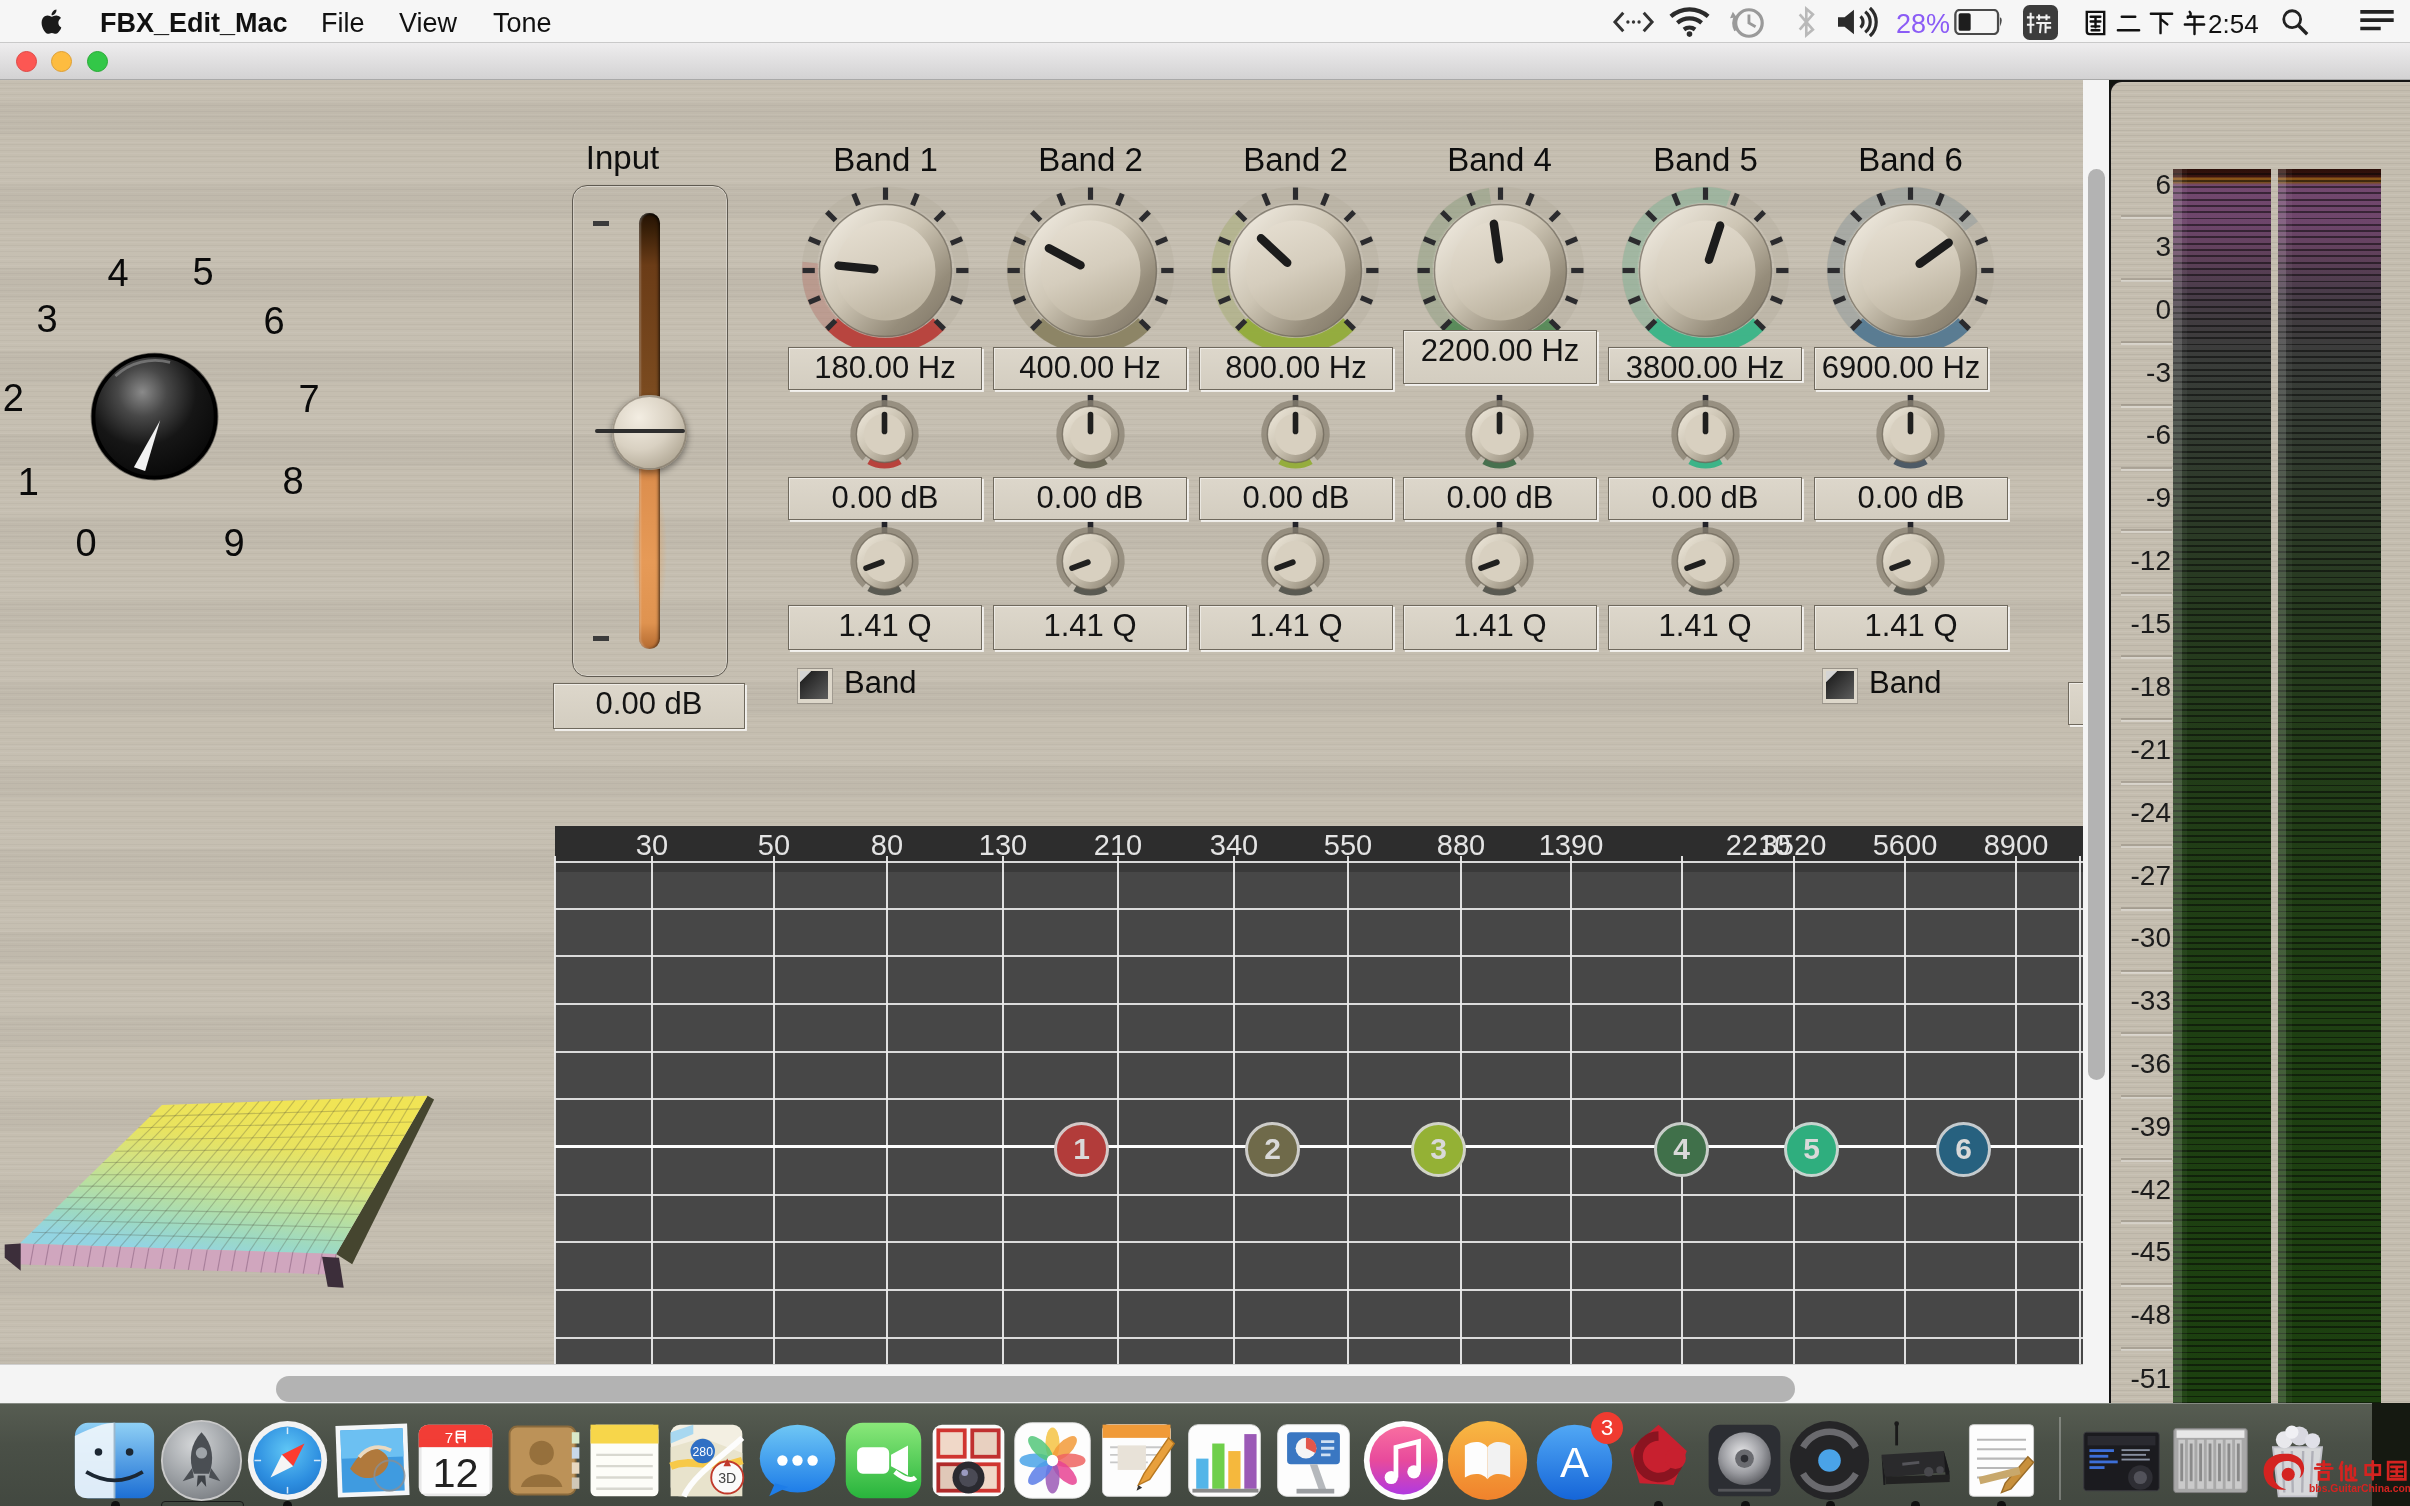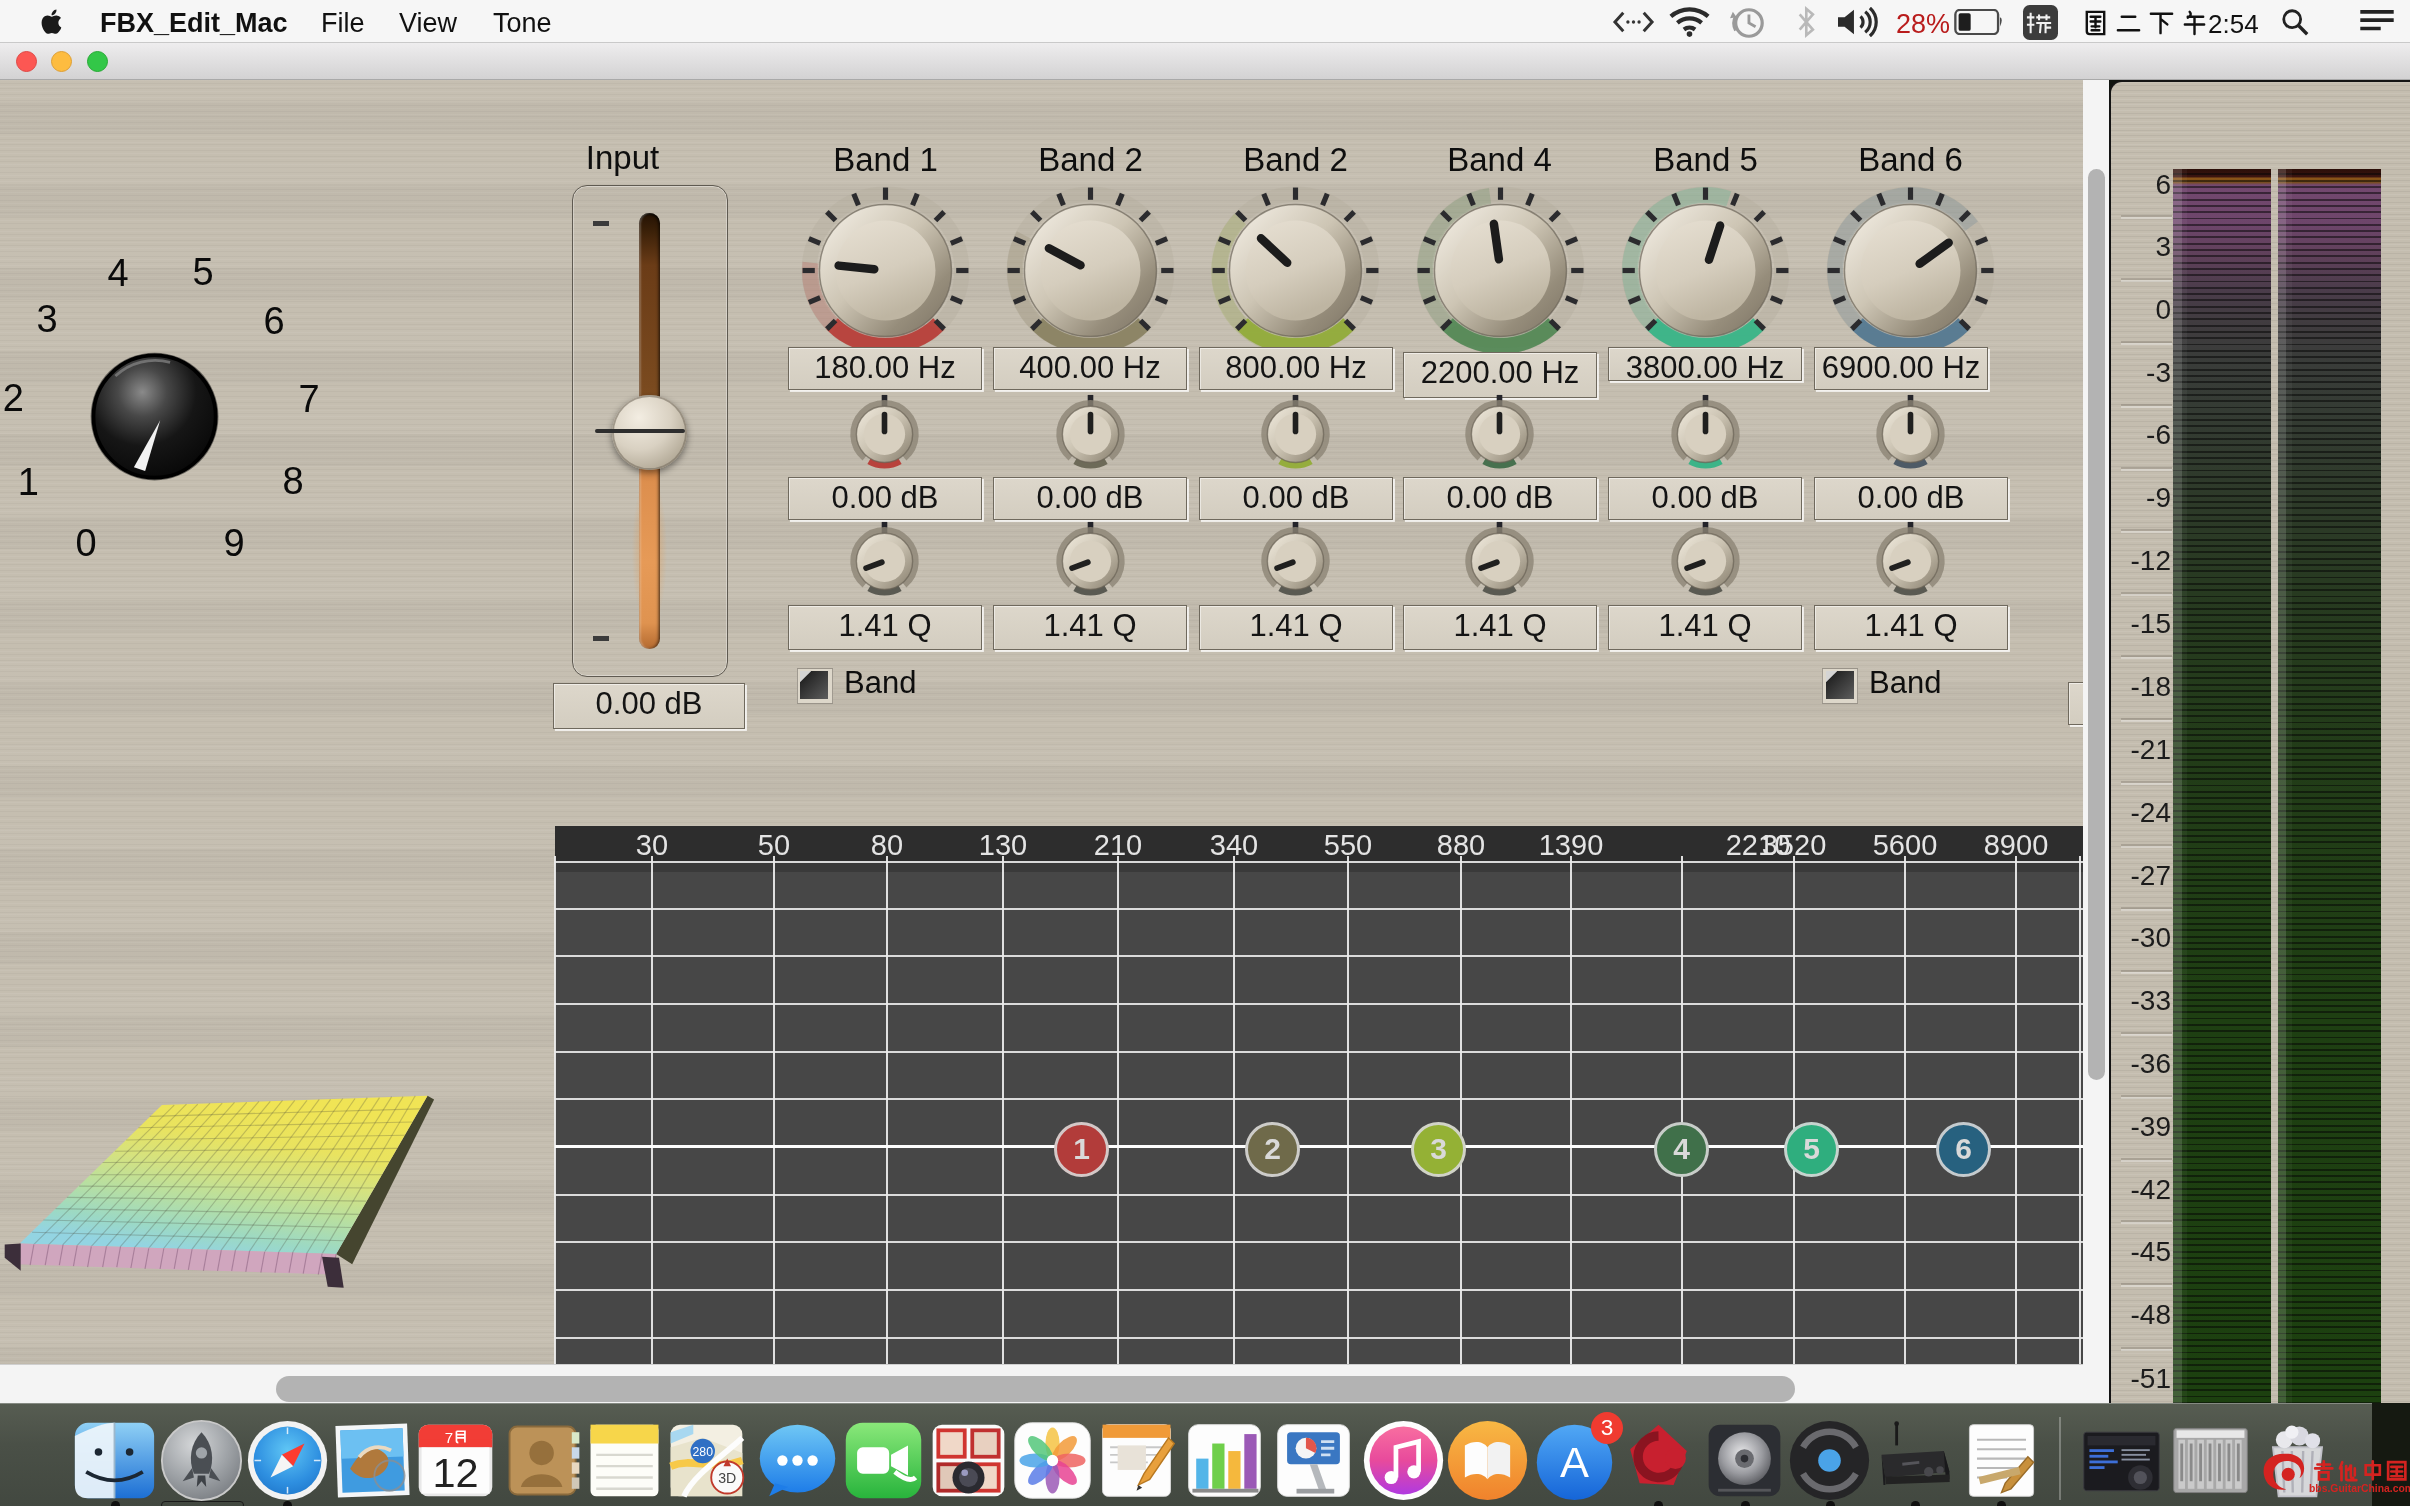--- a/index.html
+++ b/index.html
@@ -51,7 +51,7 @@
       <path d="M31 5 A 14 14 0 0 1 31 27" stroke="#2b2b2b" stroke-width="3.4" fill="none"></path>
       <path d="M36 1 A 20 20 0 0 1 36 31" stroke="#2b2b2b" stroke-width="3.4" fill="none"></path>
     </svg>
-    <div class="abs" style="left:1896px;top:8.5px;font-size:27px;color:#b91c1c">28%</div>
+    <div class="abs" style="left:1896px;top:8.5px;font-size:27px;color:#8b5cf6">28%</div>
     <svg class="abs" style="left:1954px;top:8.5px" width="51" height="26" viewBox="0 0 54 28">
       <rect x="1" y="1" width="46" height="26" rx="5" stroke="#4a4a4a" stroke-width="2.5" fill="none"></rect>
       <rect x="4.5" y="4.5" width="13" height="19" rx="2" fill="#1e1e1e"></rect>

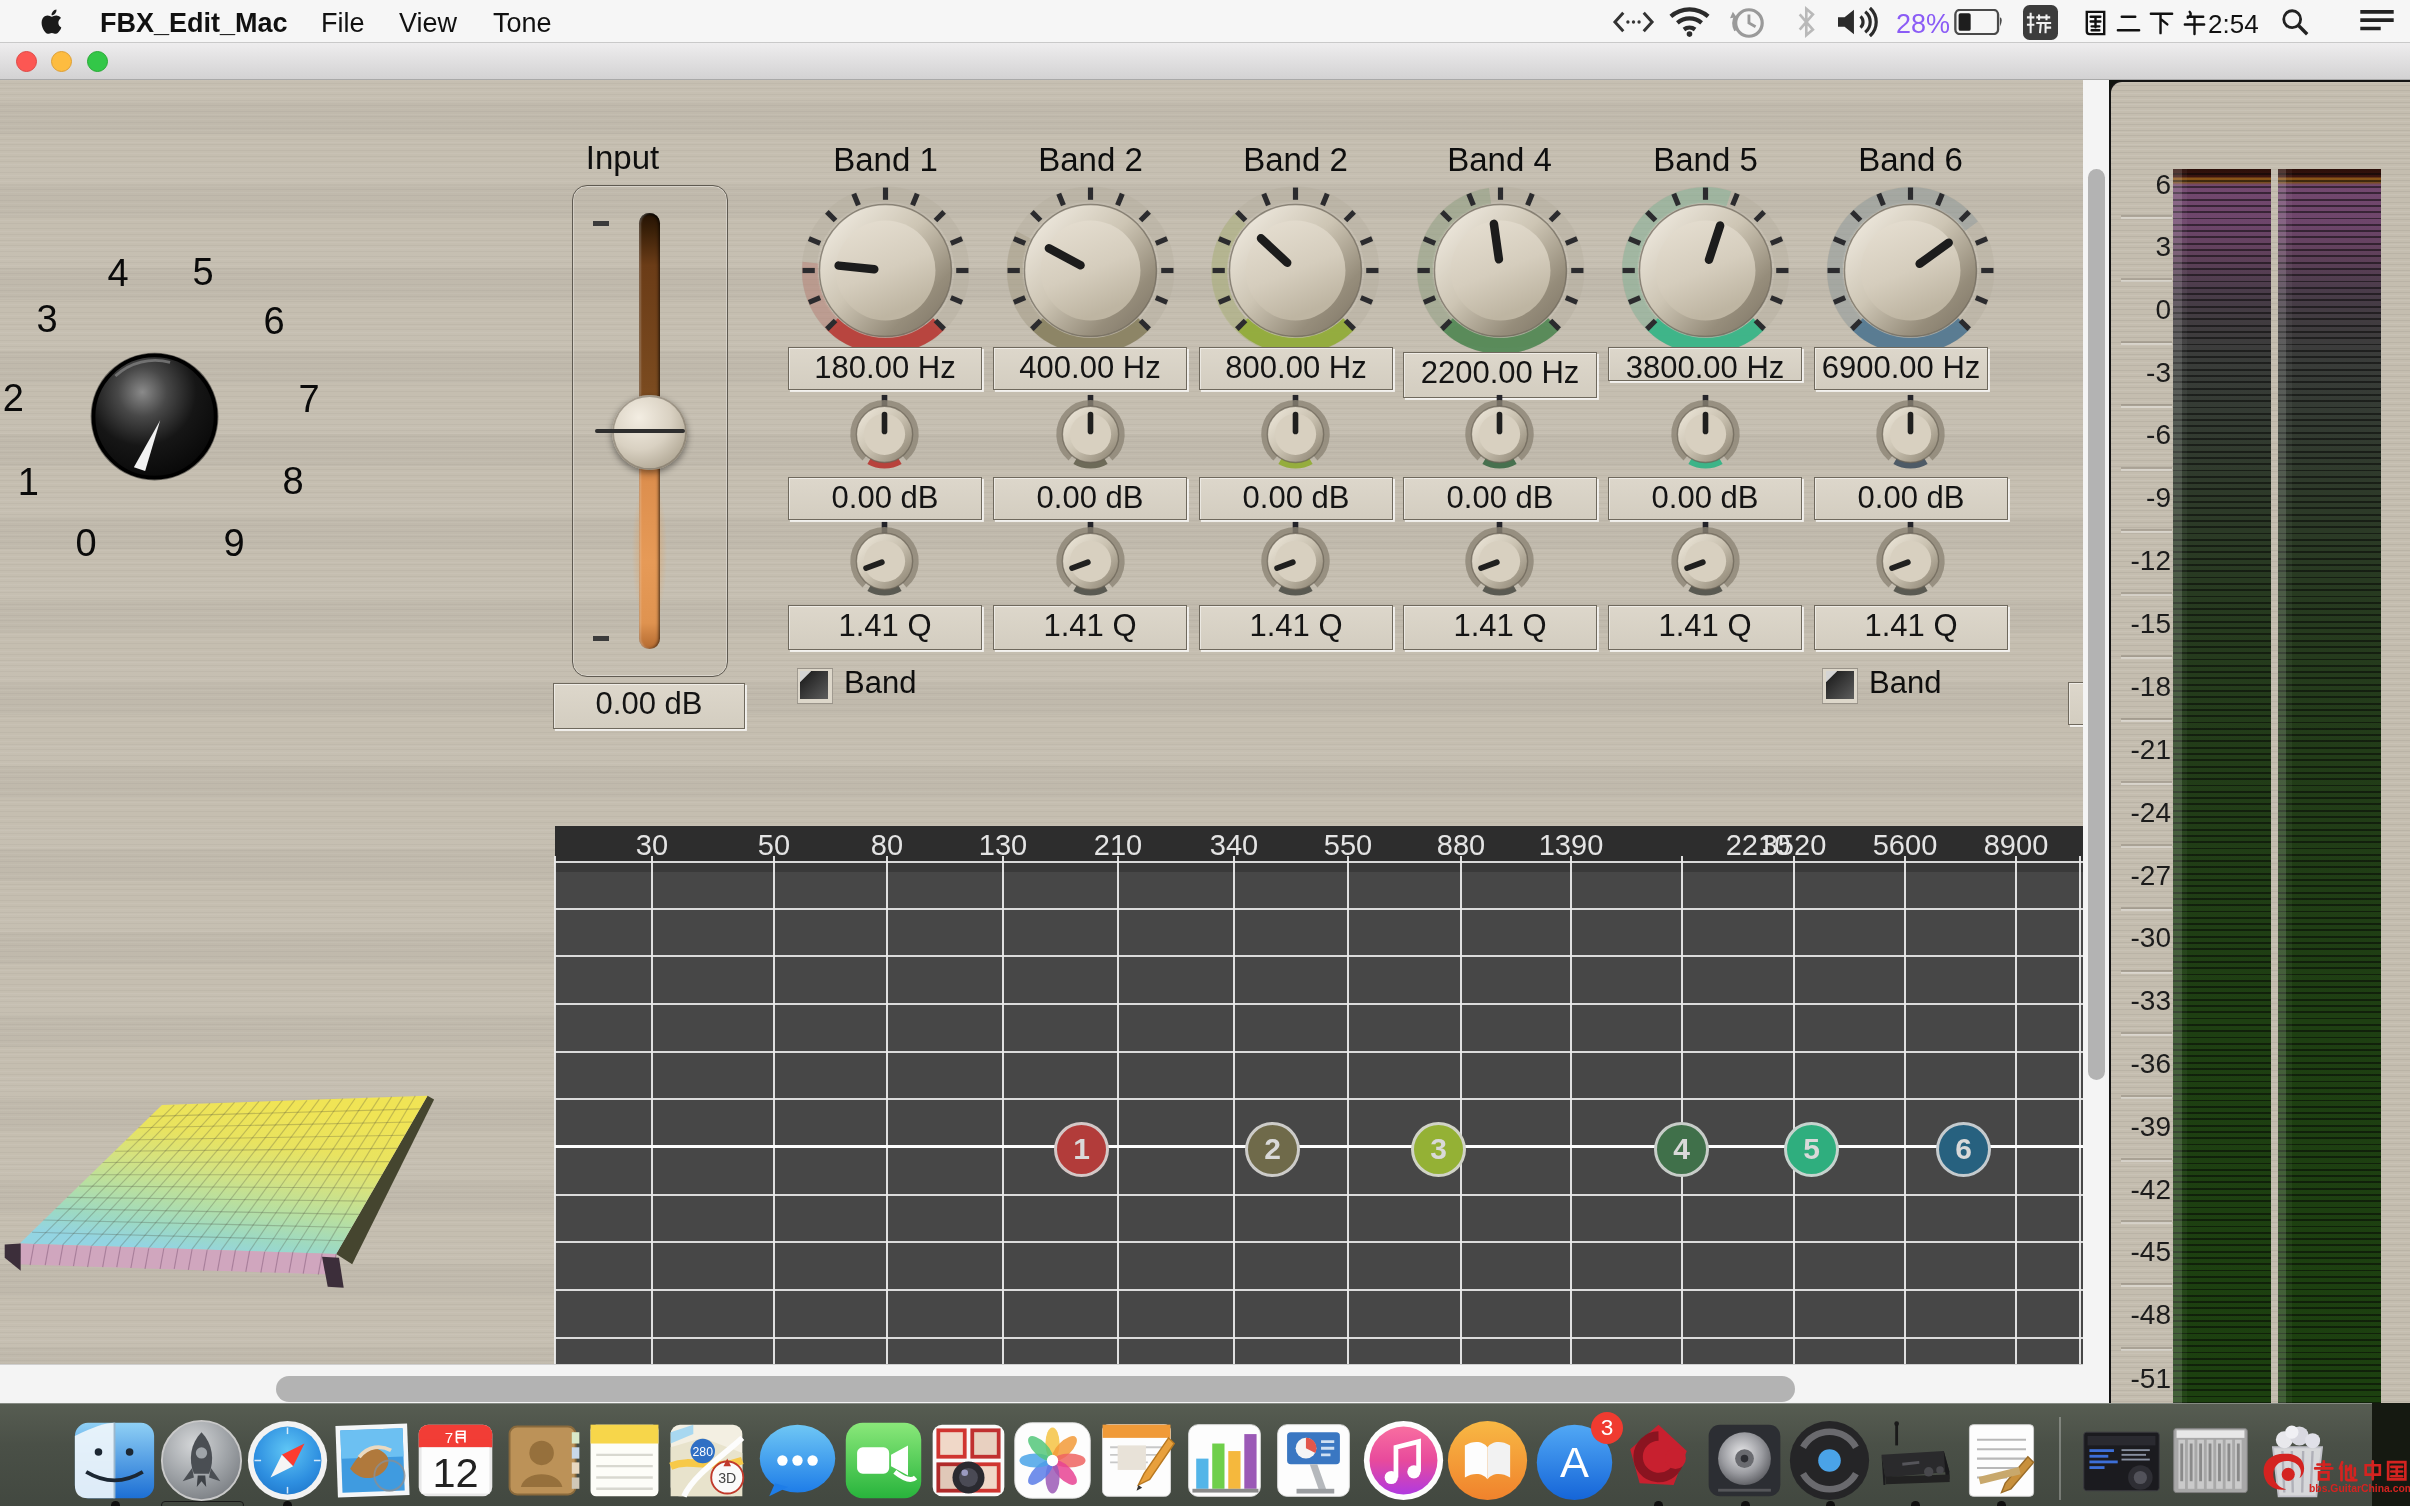--- a/index.html
+++ b/index.html
@@ -379,7 +379,7 @@
     <circle cx="96" cy="96" r="53" fill="url(#fc1593)"></circle>
     <line x1="94.3" y1="84.1" x2="89.0" y2="46.5" stroke="#1c1c1c" stroke-width="9" stroke-linecap="round"></line>
   </svg>
-<div class="fld abs" style="left:1403px;top:352px;width:194px;height:46px">2200.00 Hz</div>
+<div class="fld abs" style="left:1403px;top:330px;width:194px;height:54px">2200.00 Hz</div>
 <svg class="abs" style="left:1462px;top:391px" width="75" height="81" viewBox="0 0 80 86">
     <defs>
       <linearGradient id="smk1593_461" x1="0" y1="0" x2="1" y2="1">

